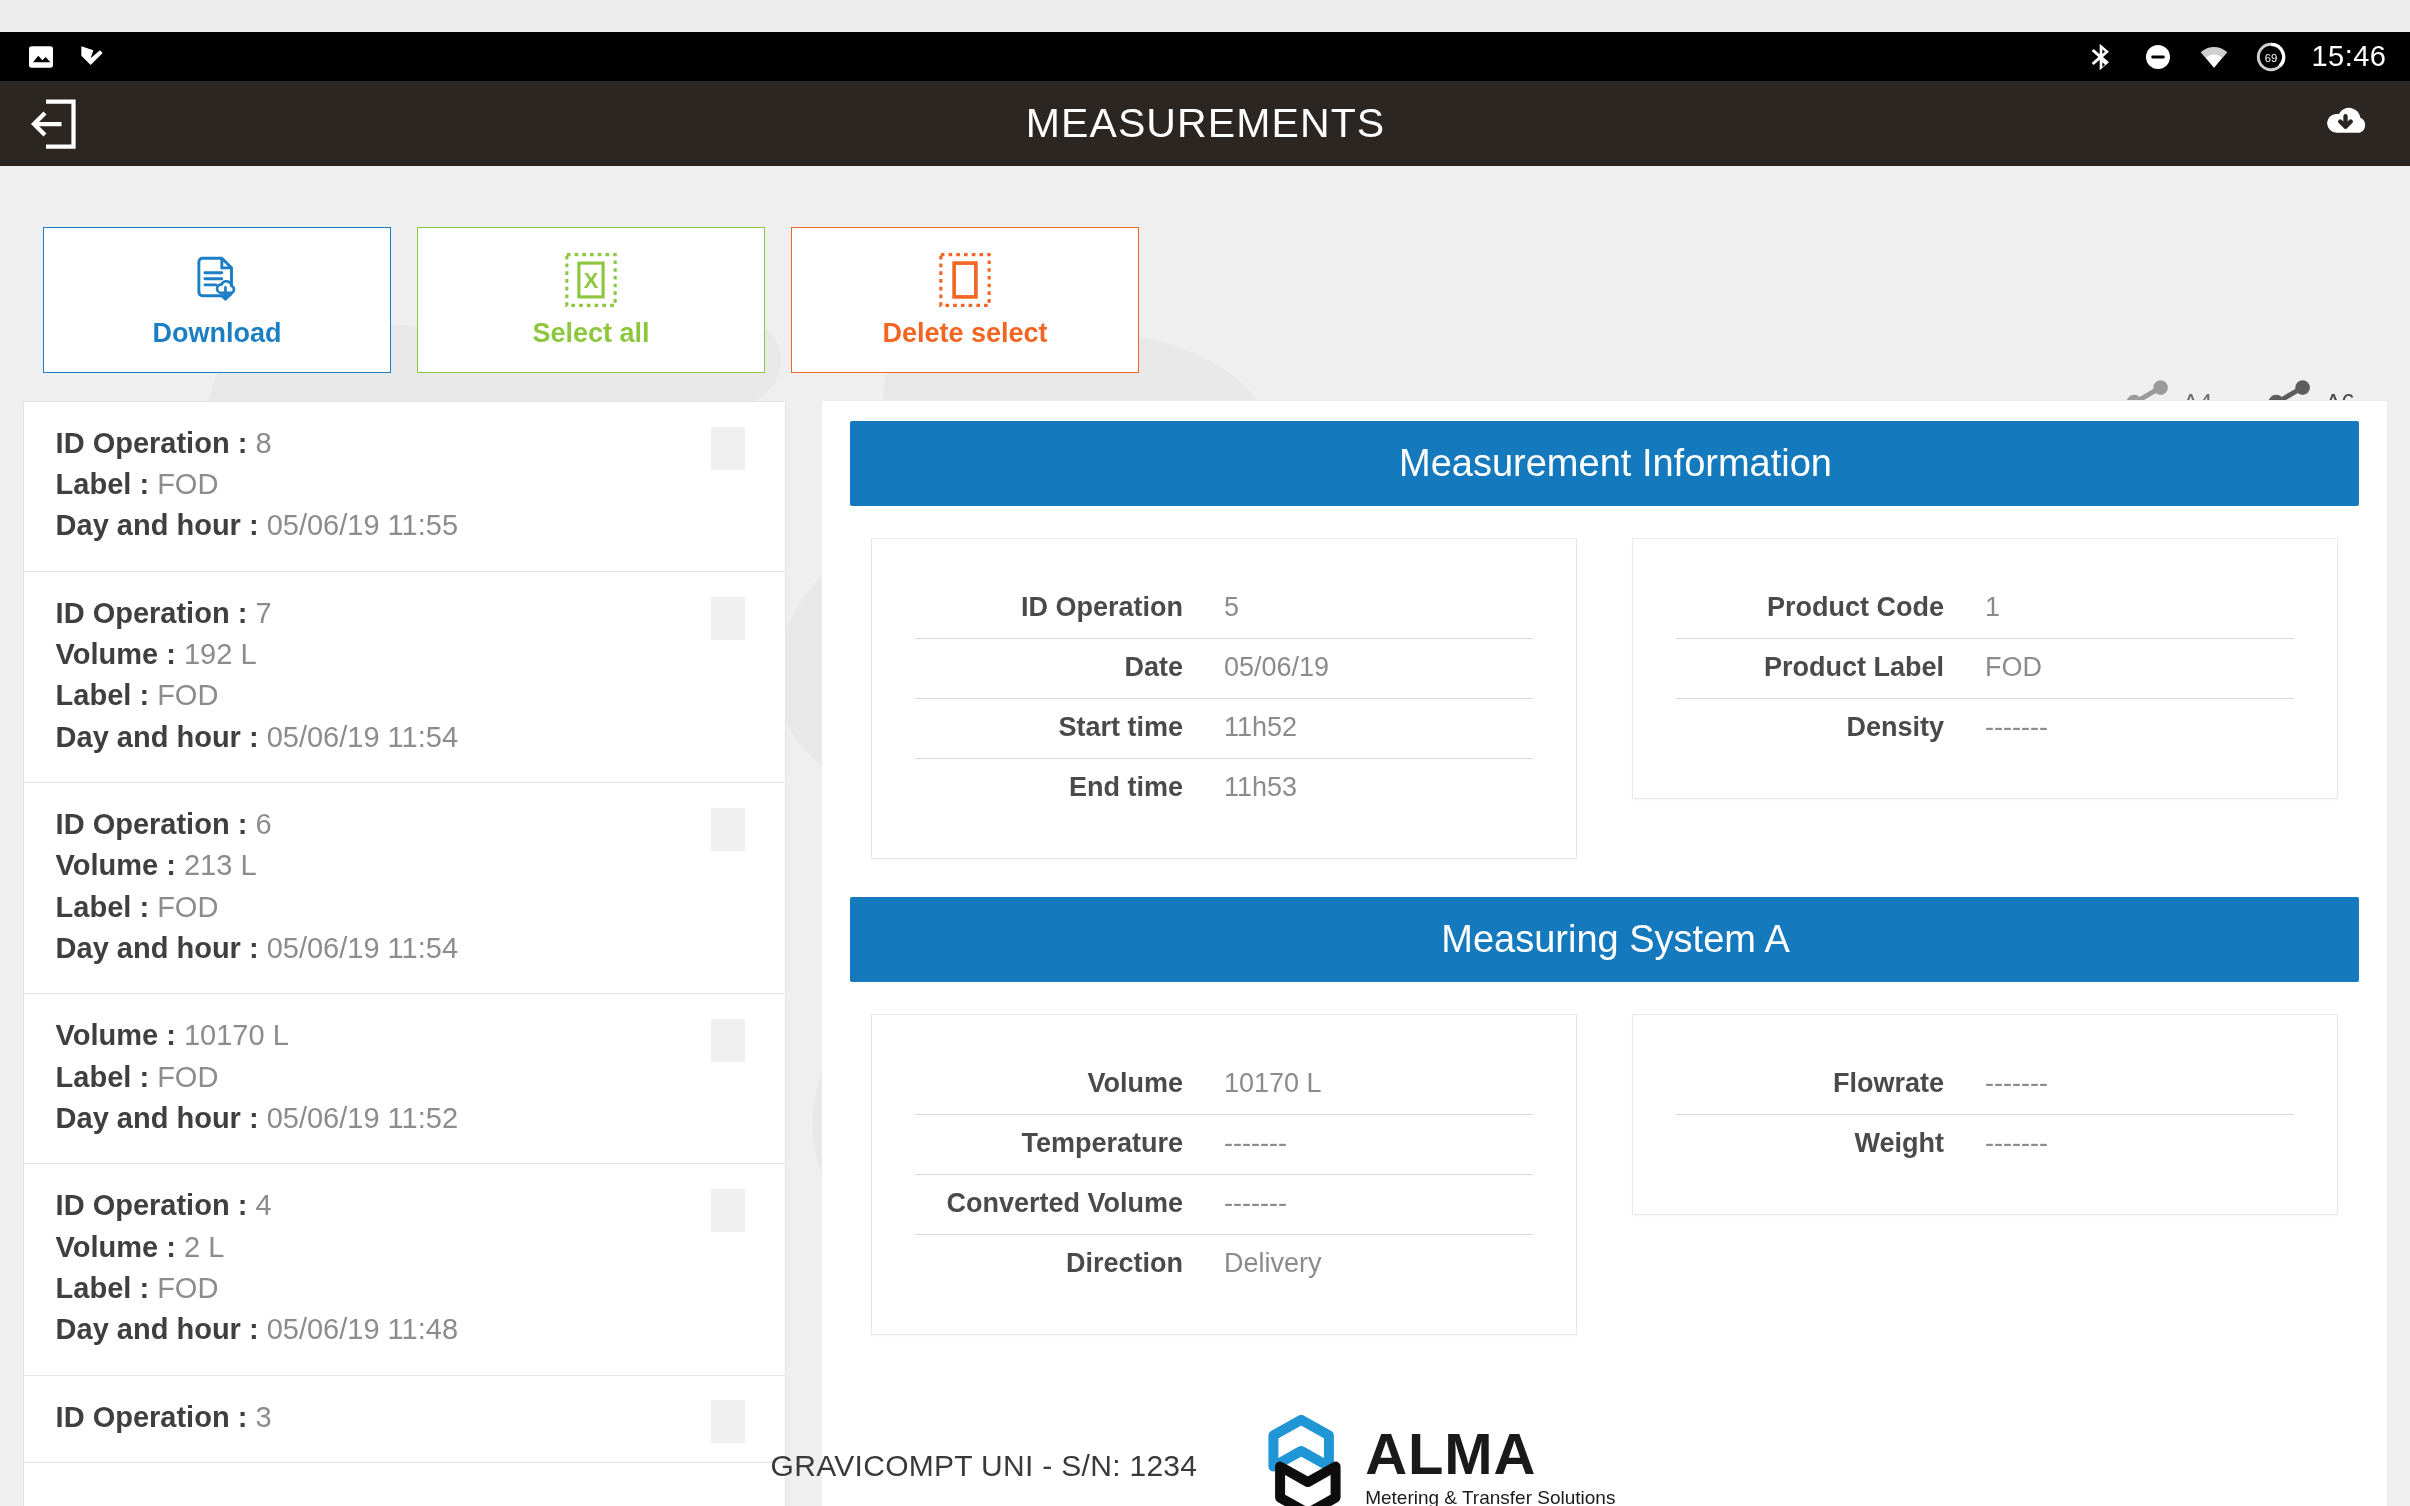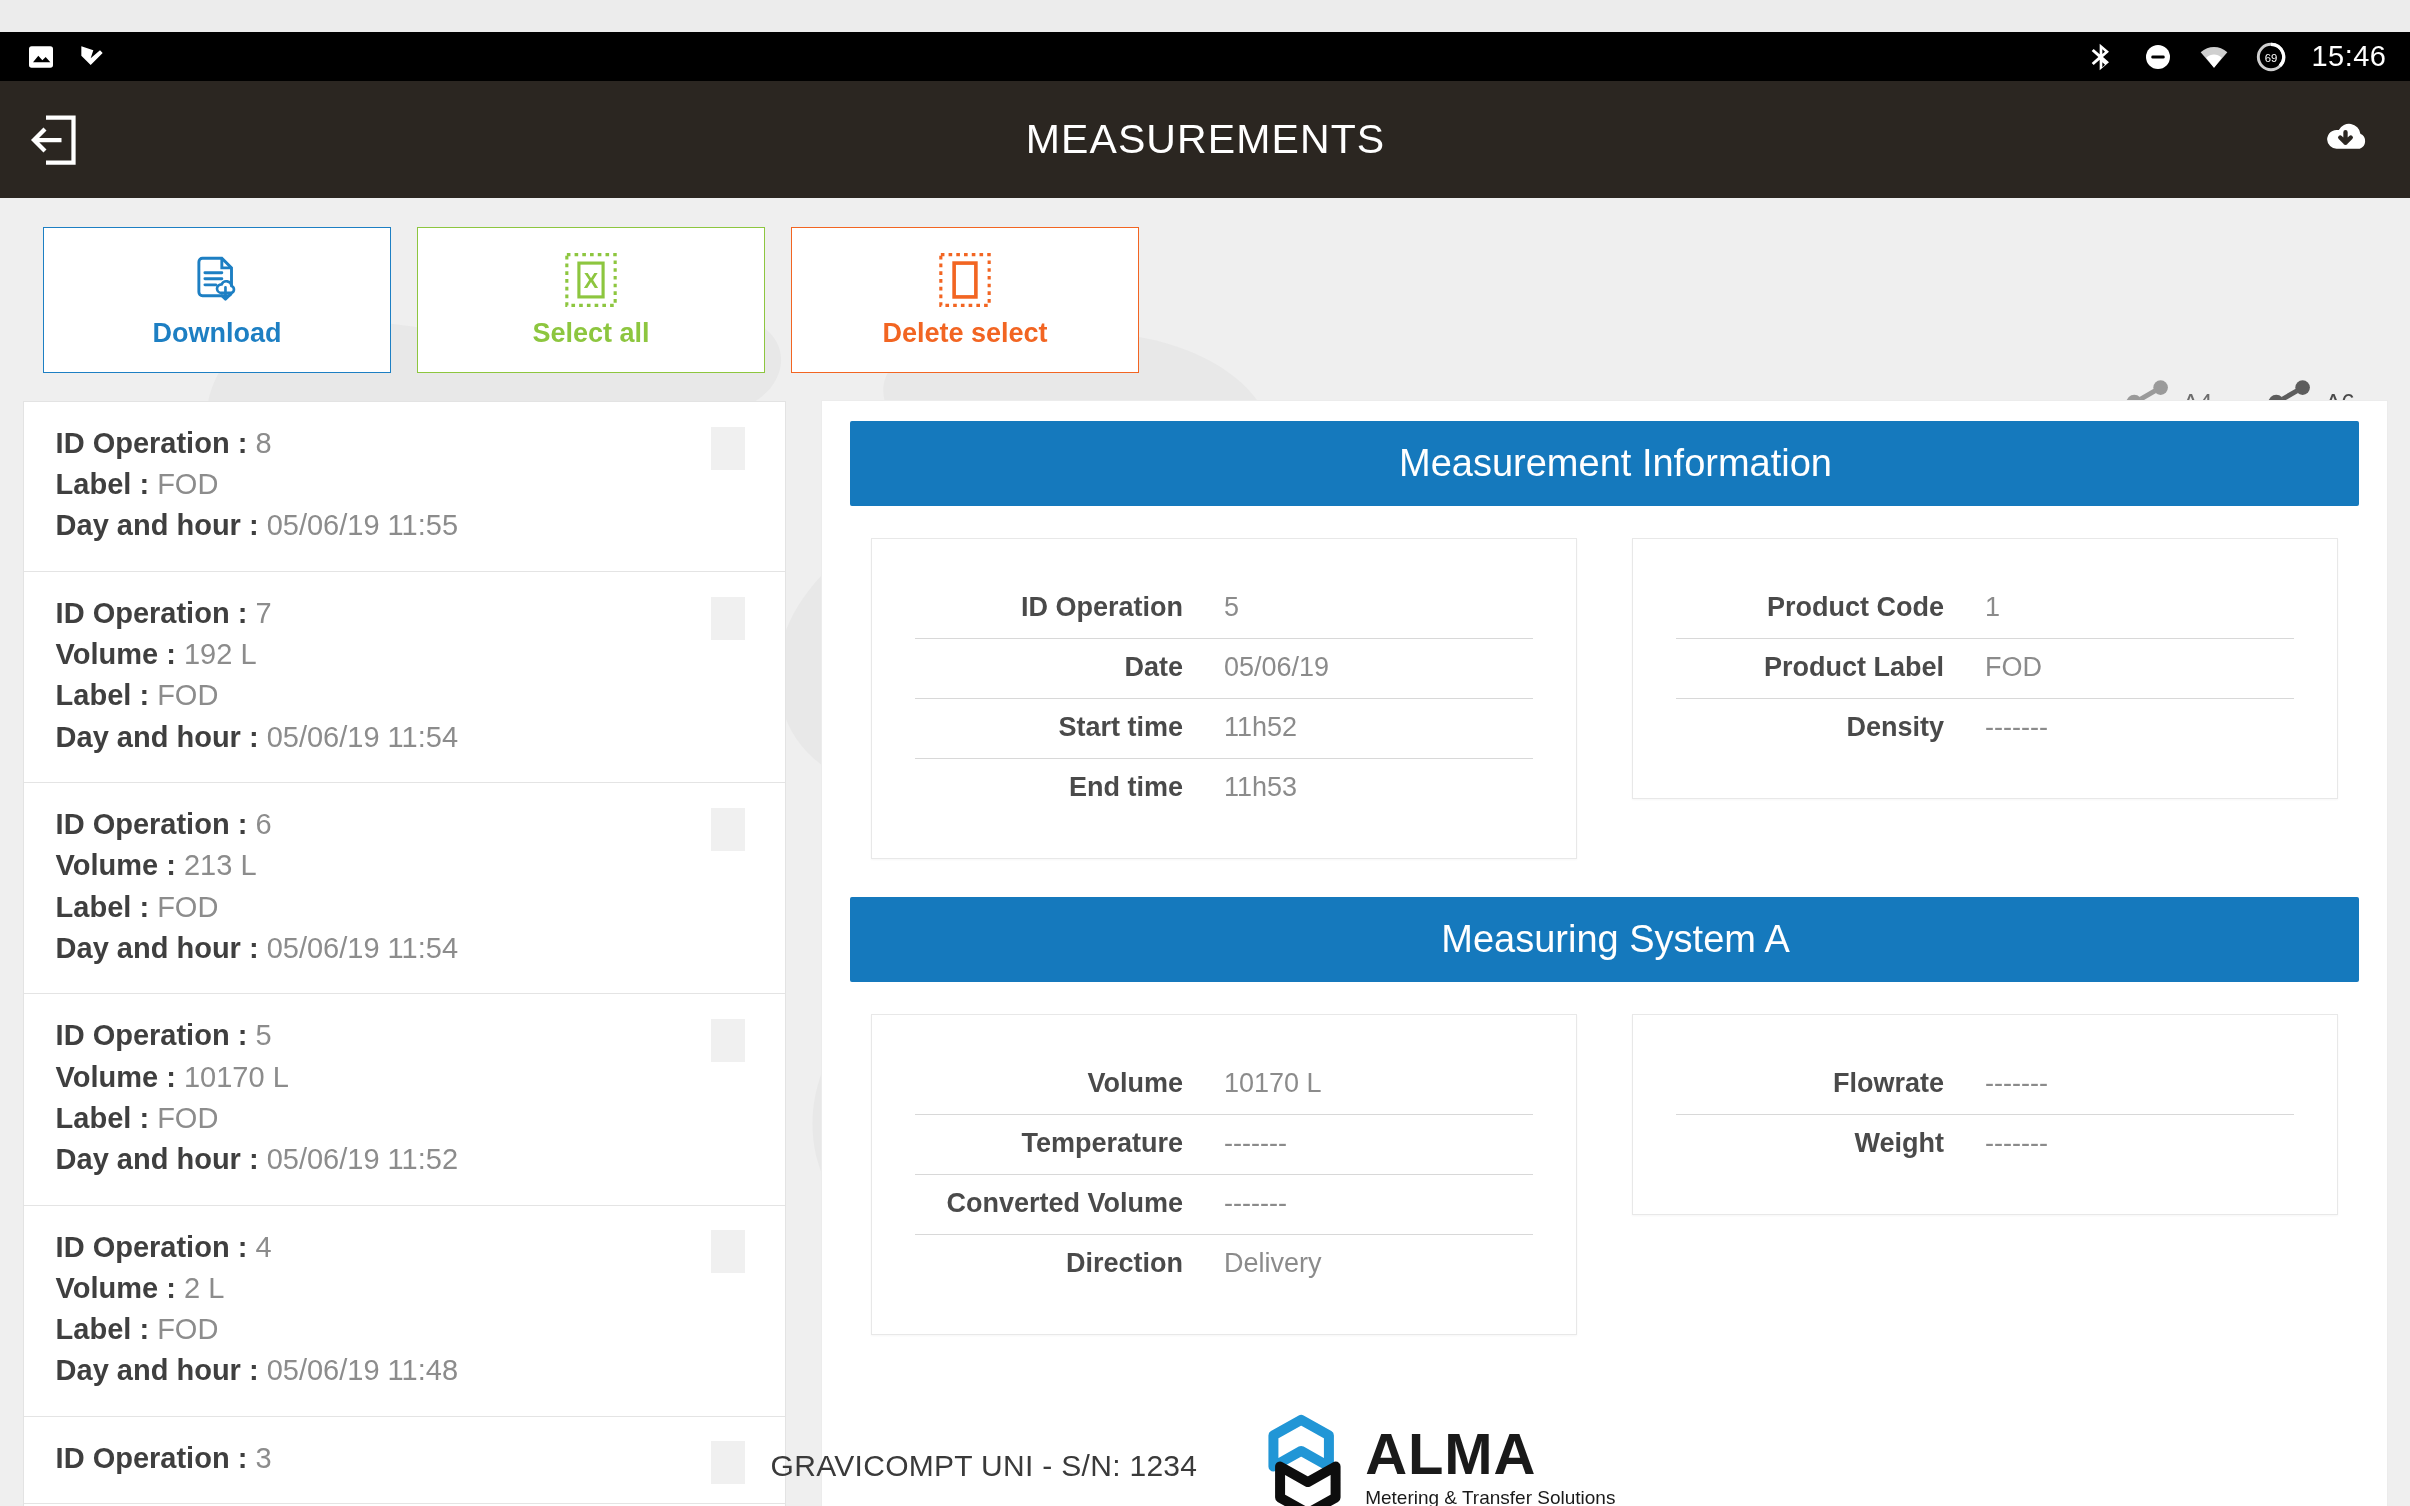--- a/index.html
+++ b/index.html
@@ -25,7 +25,7 @@
 
   
   .appbar {
-    position: absolute; top: 49px; left: 0; width: 2411px; height: 117px;
+    position: absolute; top: 49px; left: 0; width: 2411px; height: 85px;
     background: #2b2621; display: flex; align-items: center; z-index: 30;
   }
   .appbar-title {

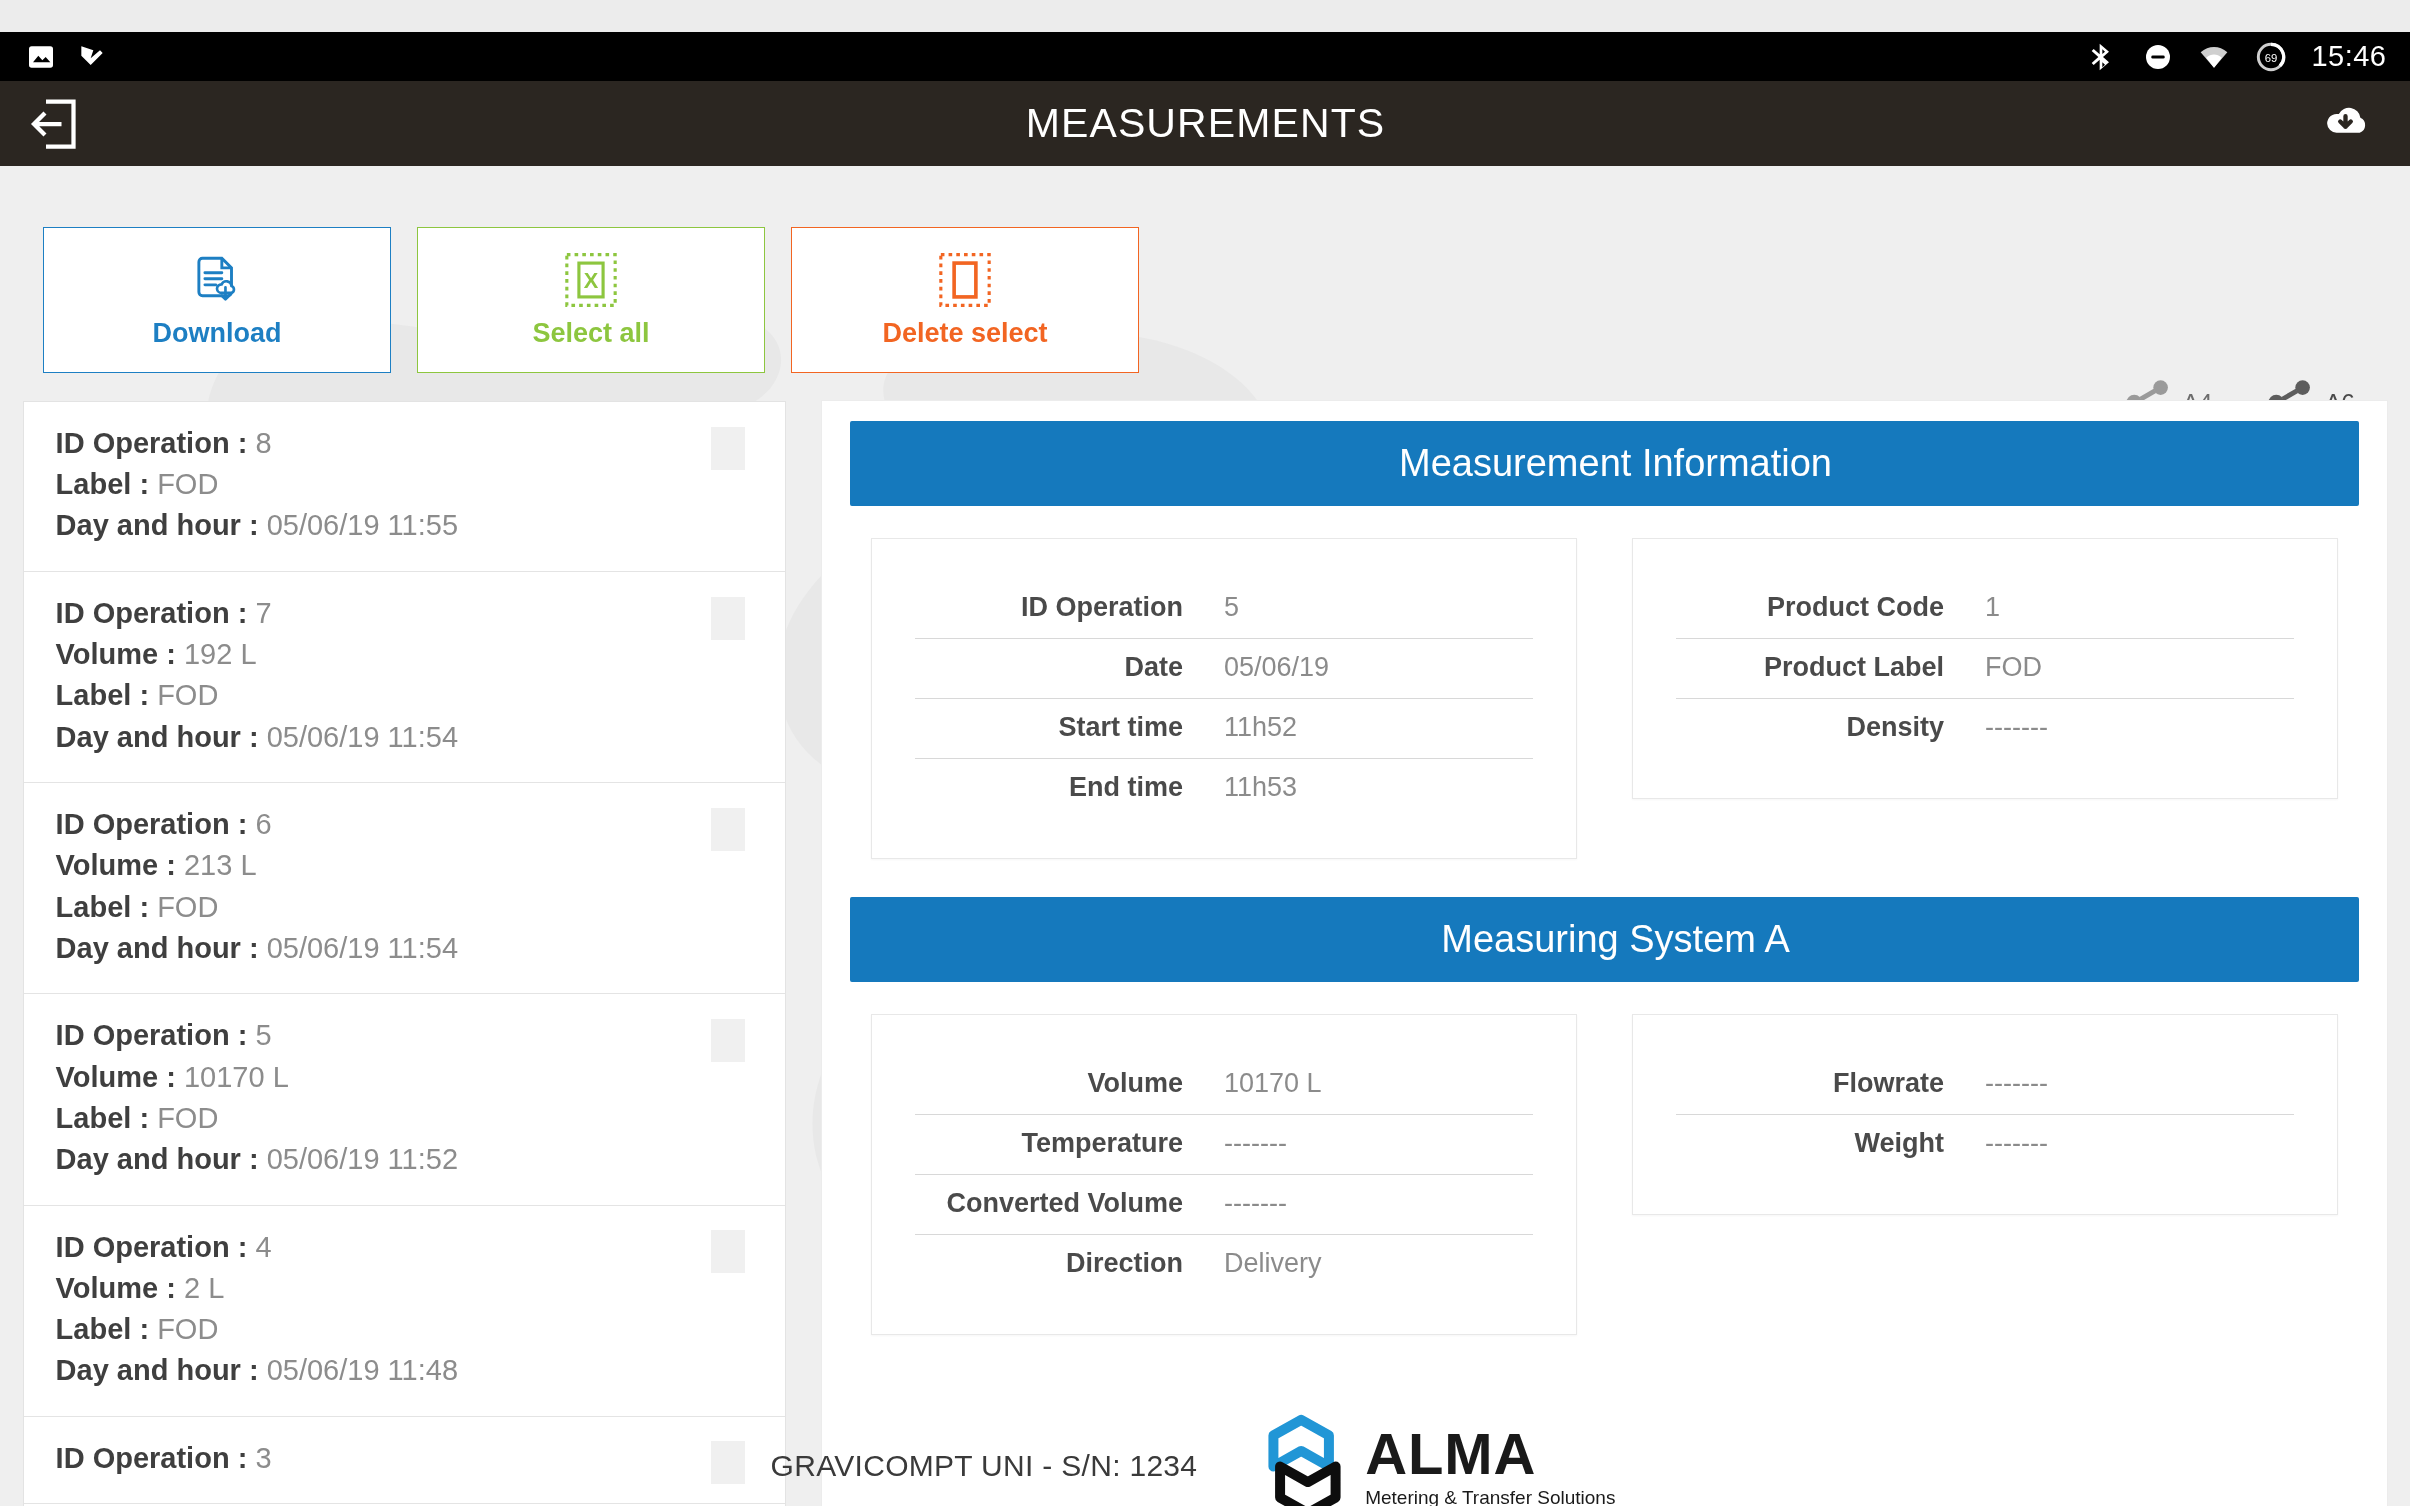--- a/index.html
+++ b/index.html
@@ -270,7 +270,6 @@
       </div>
 
       <div class="list-item">
-        <div class="li-row"><b>ID Operation :</b> <span>5</span></div>
         <div class="li-row"><b>Volume :</b> <span>10170 L</span></div>
         <div class="li-row"><b>Label :</b> <span>FOD</span></div>
         <div class="li-row"><b>Day and hour :</b> <span>05/06/19 11:52</span></div>

